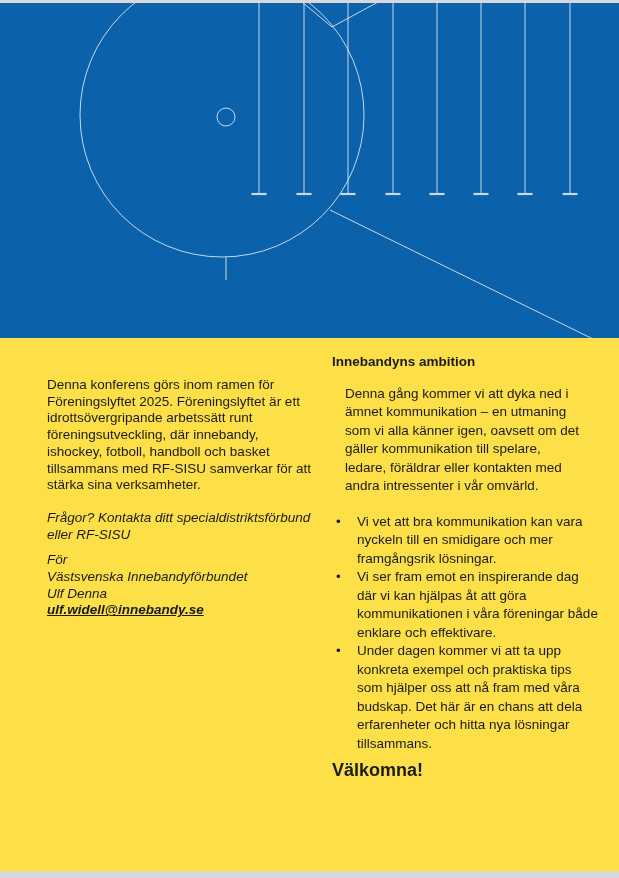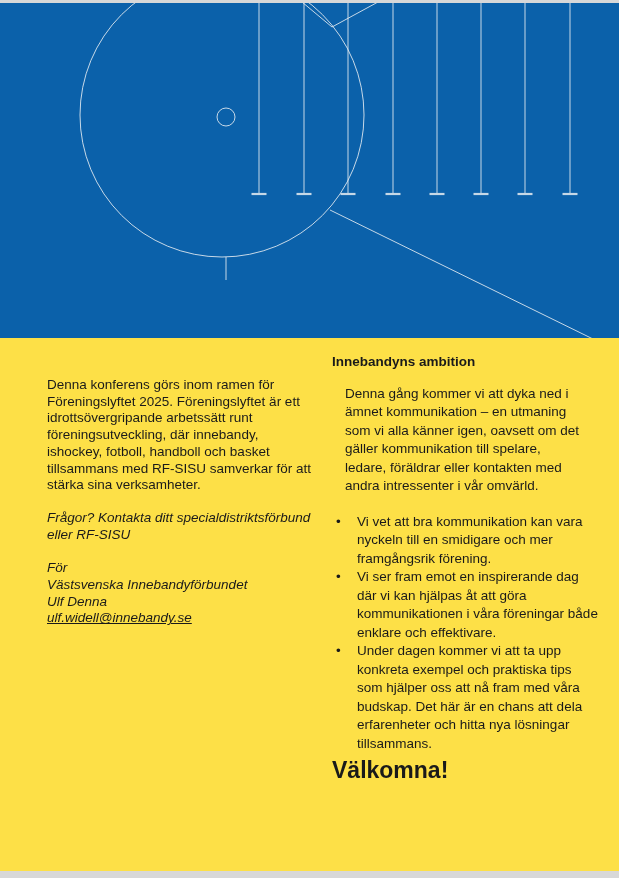--- a/index.html
+++ b/index.html
@@ -21,7 +21,7 @@
 
   .col-left p { margin:0 0 16px 0; }
   .contact { font-style:italic; }
-  .contact .q { margin:0 0 17px 0; }
+  .contact .q { margin:0 0 9px 0; }
   .contact .line { }
   .email-link { color:inherit; text-decoration:underline; cursor:pointer; }
 

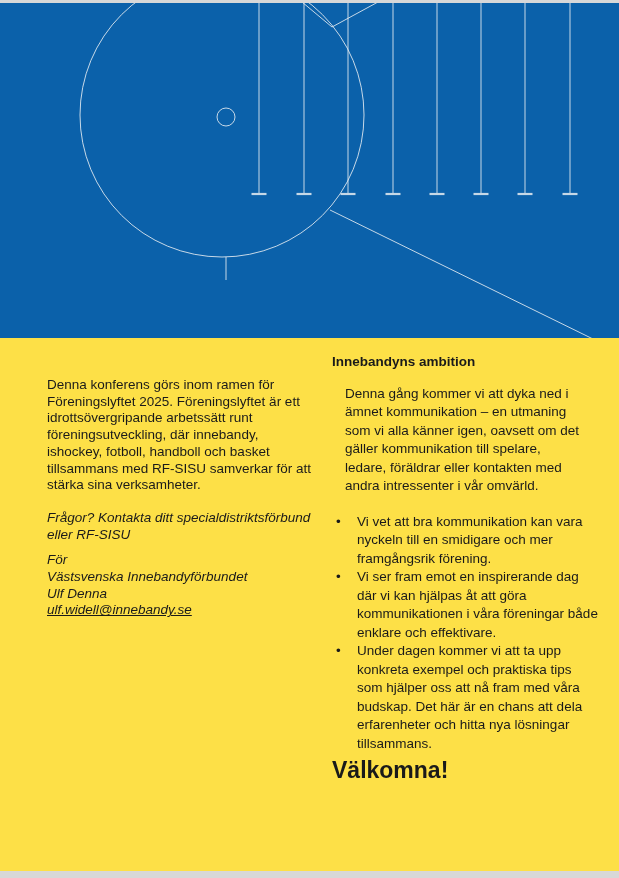--- a/index.html
+++ b/index.html
@@ -89,7 +89,7 @@
     <h2>Innebandyns ambition</h2>
     <p class="intro">Denna gång kommer vi att dyka ned i ämnet kommunikation – en utmaning som vi alla känner igen, oavsett om det gäller kommunikation till spelare, ledare, föräldrar eller kontakten med andra intressenter i vår omvärld.</p>
     <ul class="bullets">
-      <li>Vi vet att bra kommunikation kan vara nyckeln till en smidigare och mer framgångsrik förening.</li>
+      <li>Vi vet att bra kommunikation kan vara nyckeln till en smidigare och mer framgångsrik lösningar.</li>
       <li>Vi ser fram emot en inspirerande dag där vi kan hjälpas åt att göra kommunikationen i våra föreningar både enklare och effektivare.</li>
       <li>Under dagen kommer vi att ta upp konkreta exempel och praktiska tips som hjälper oss att nå fram med våra budskap. Det här är en chans att dela erfarenheter och hitta nya lösningar tillsammans.</li>
     </ul>

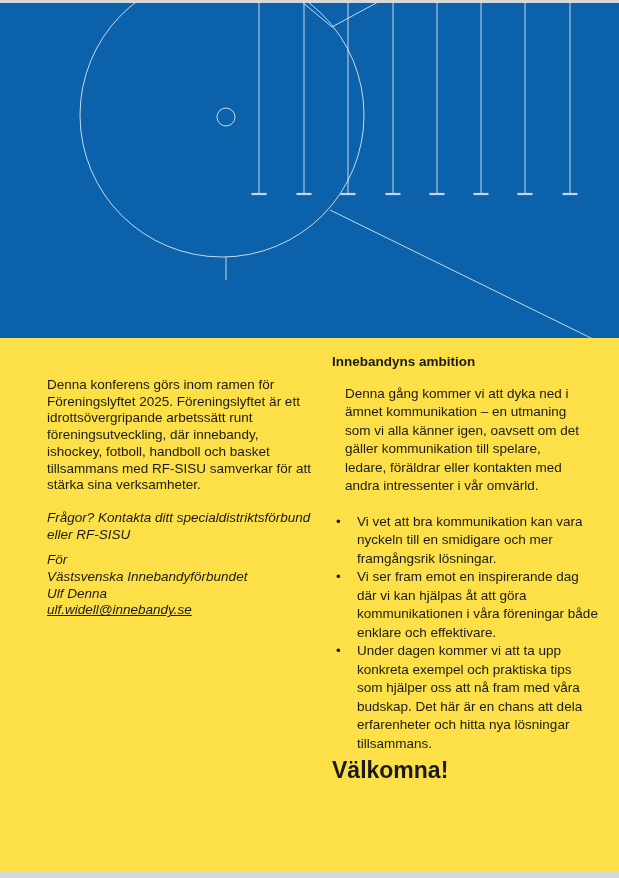--- a/index.html
+++ b/index.html
@@ -23,7 +23,7 @@
   .contact { font-style:italic; }
   .contact .q { margin:0 0 9px 0; }
   .contact .line { }
-  .email-link { color:inherit; text-decoration:underline; cursor:pointer; }
+  .email-link { color:inherit; text-decoration:underline; cursor:pointer;font-weight:bold; }
 
   .col-right h2 { margin:0; font-size:13.5px; line-height:18.5px; font-weight:bold; }
   .col-right .intro { margin:13px; }

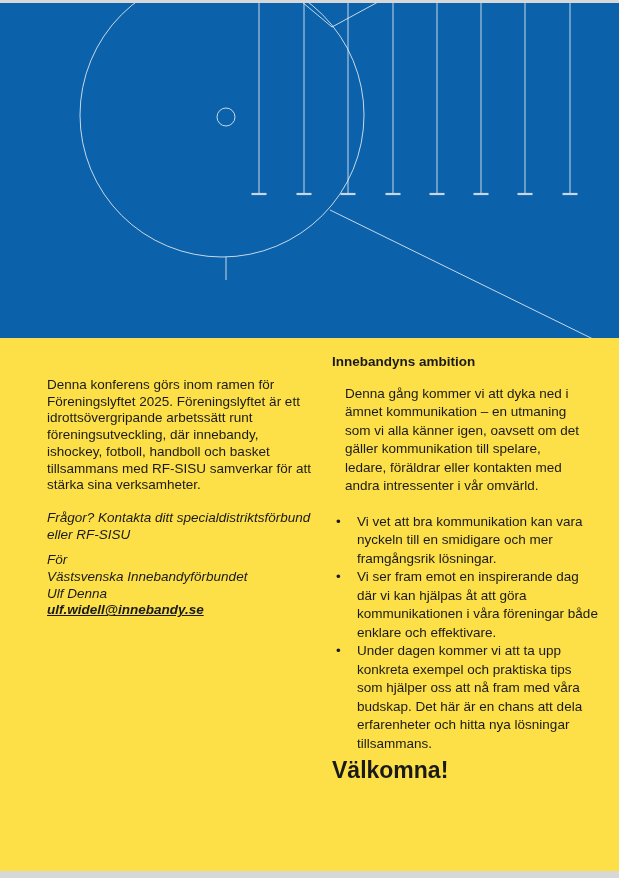--- a/index.html
+++ b/index.html
@@ -30,7 +30,7 @@
   ul.bullets { list-style:none; margin:17px 0 0 0; padding:0; }
   ul.bullets li { position:relative; padding-left:25px; }
   ul.bullets li::before { content:"•"; position:absolute; left:4px; top:0; }
-  .closing { margin-top:6px; font-size:23px; font-weight:bold; line-height:22px; }
+  .closing { margin-top:6px; font-size:18px; font-weight:bold; line-height:22px; }
 
   .logos { position:absolute; left:0; top:780px; width:619px; height:80px; }
 </style>

